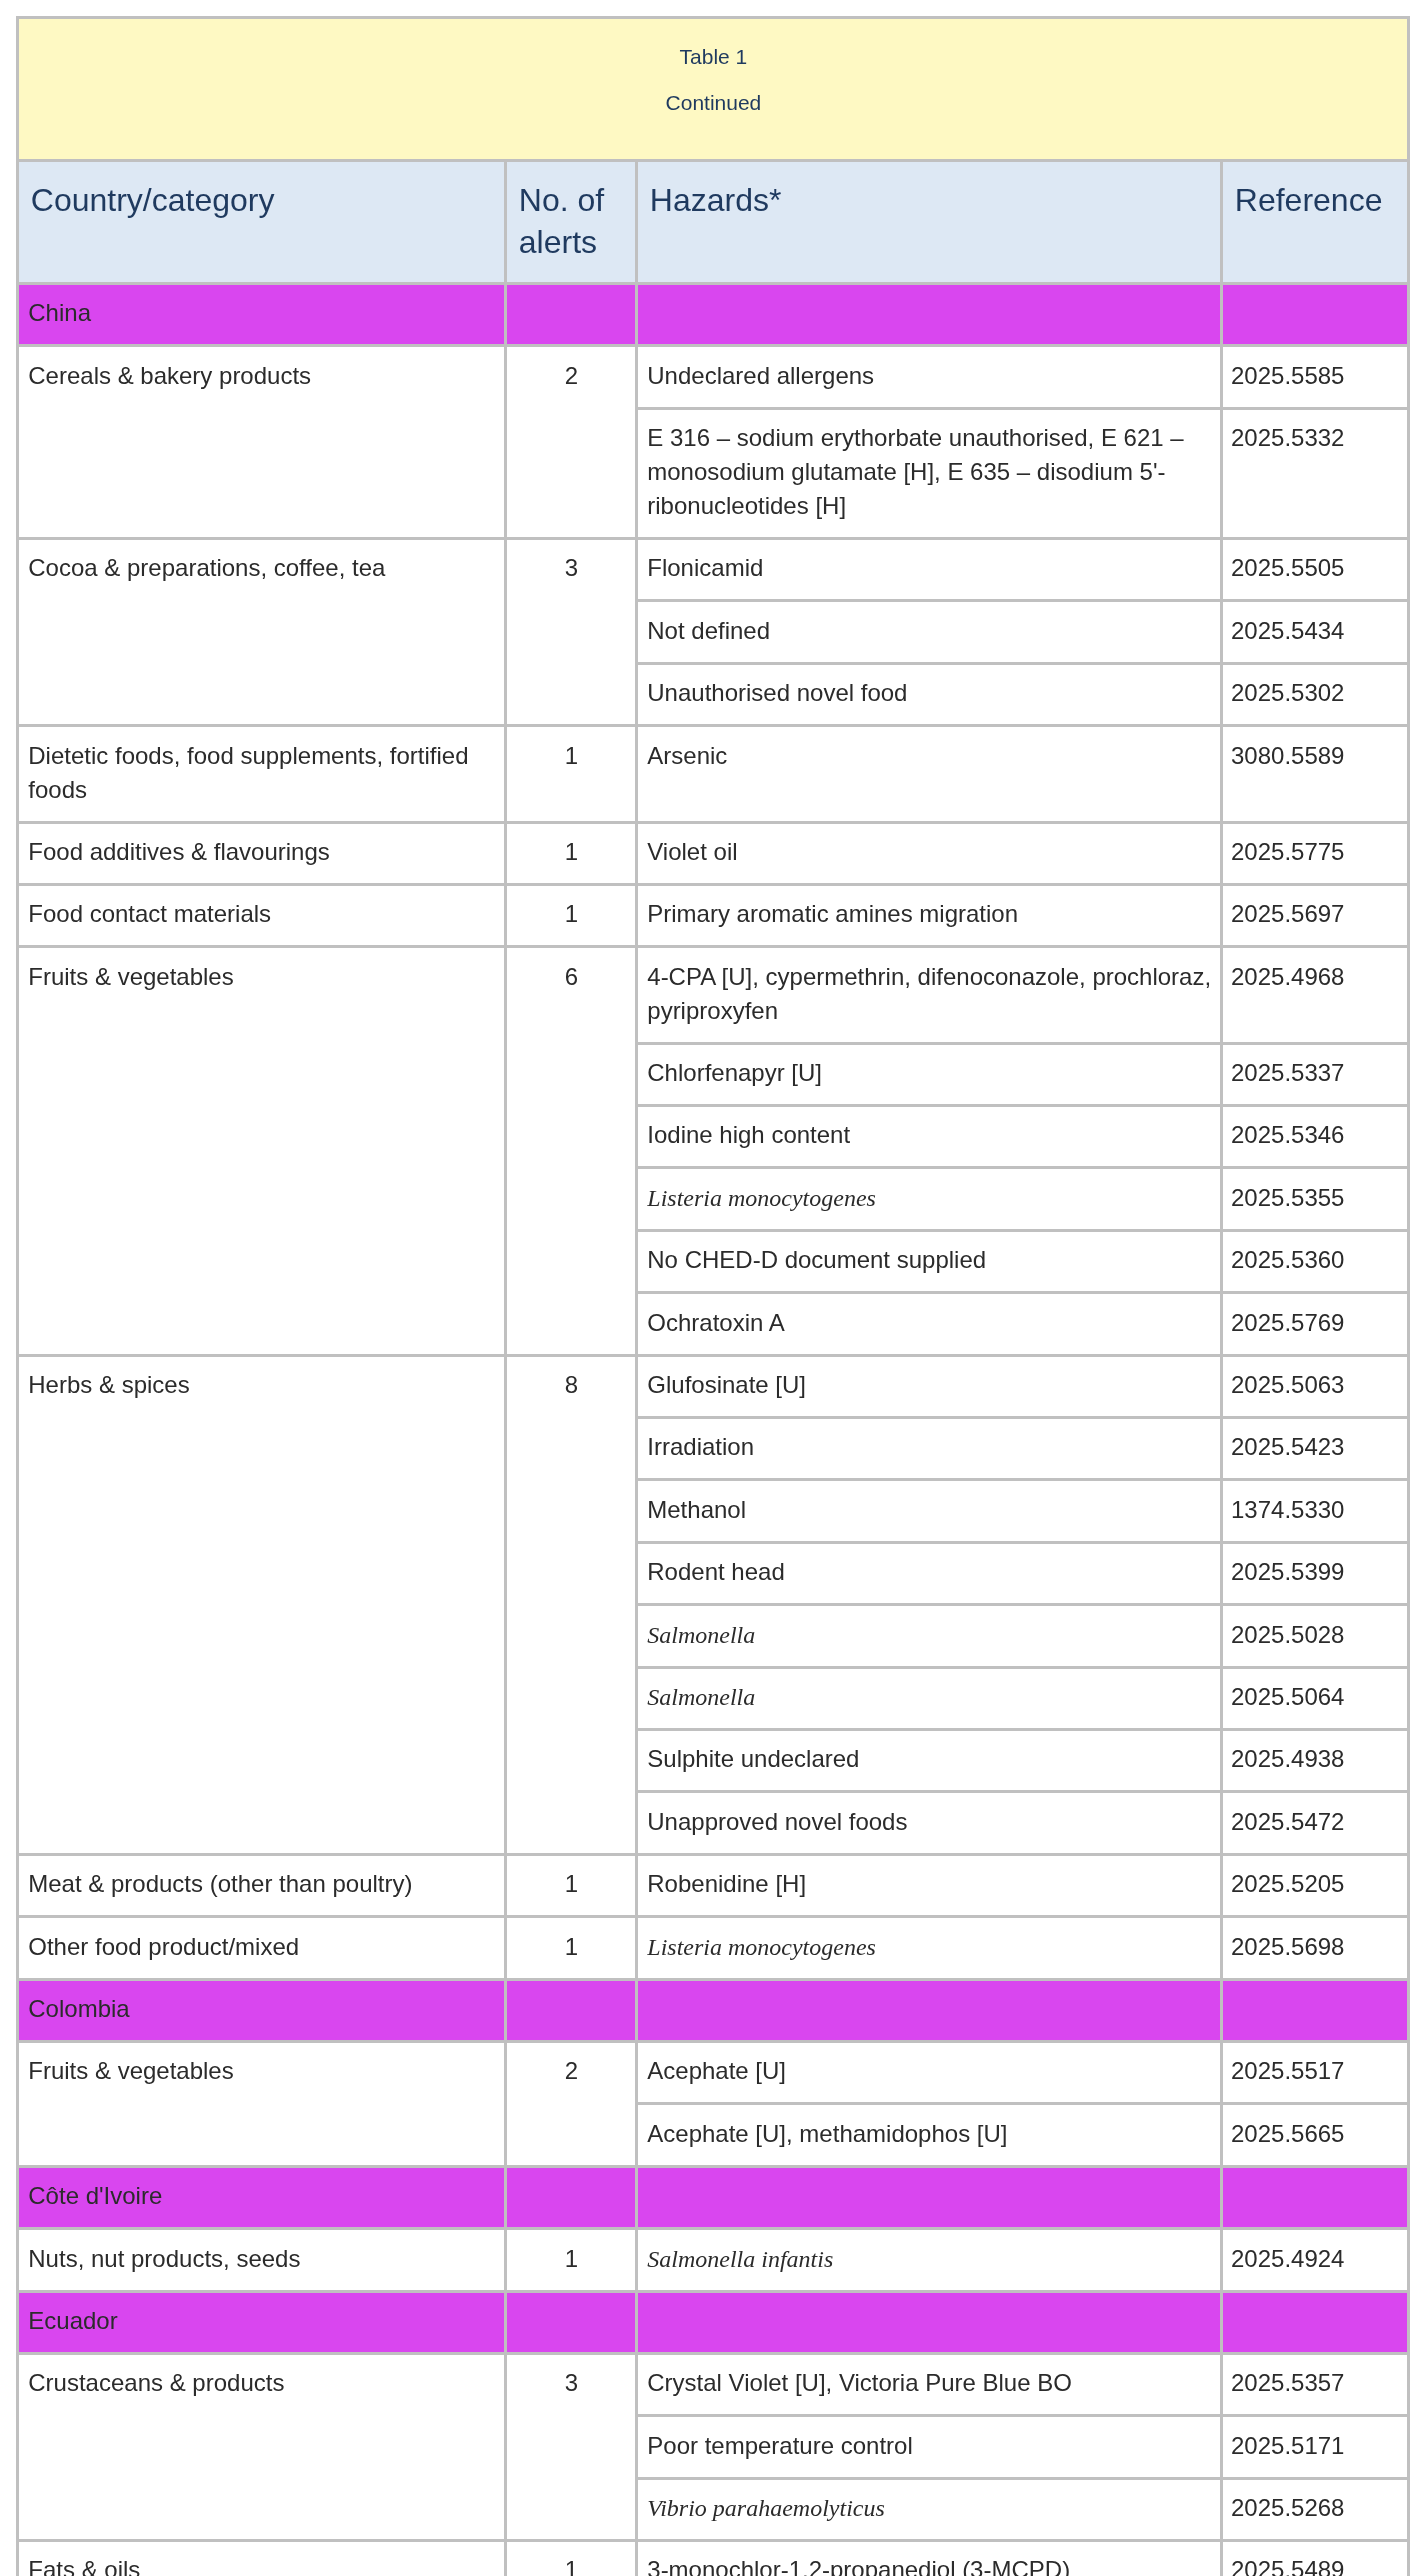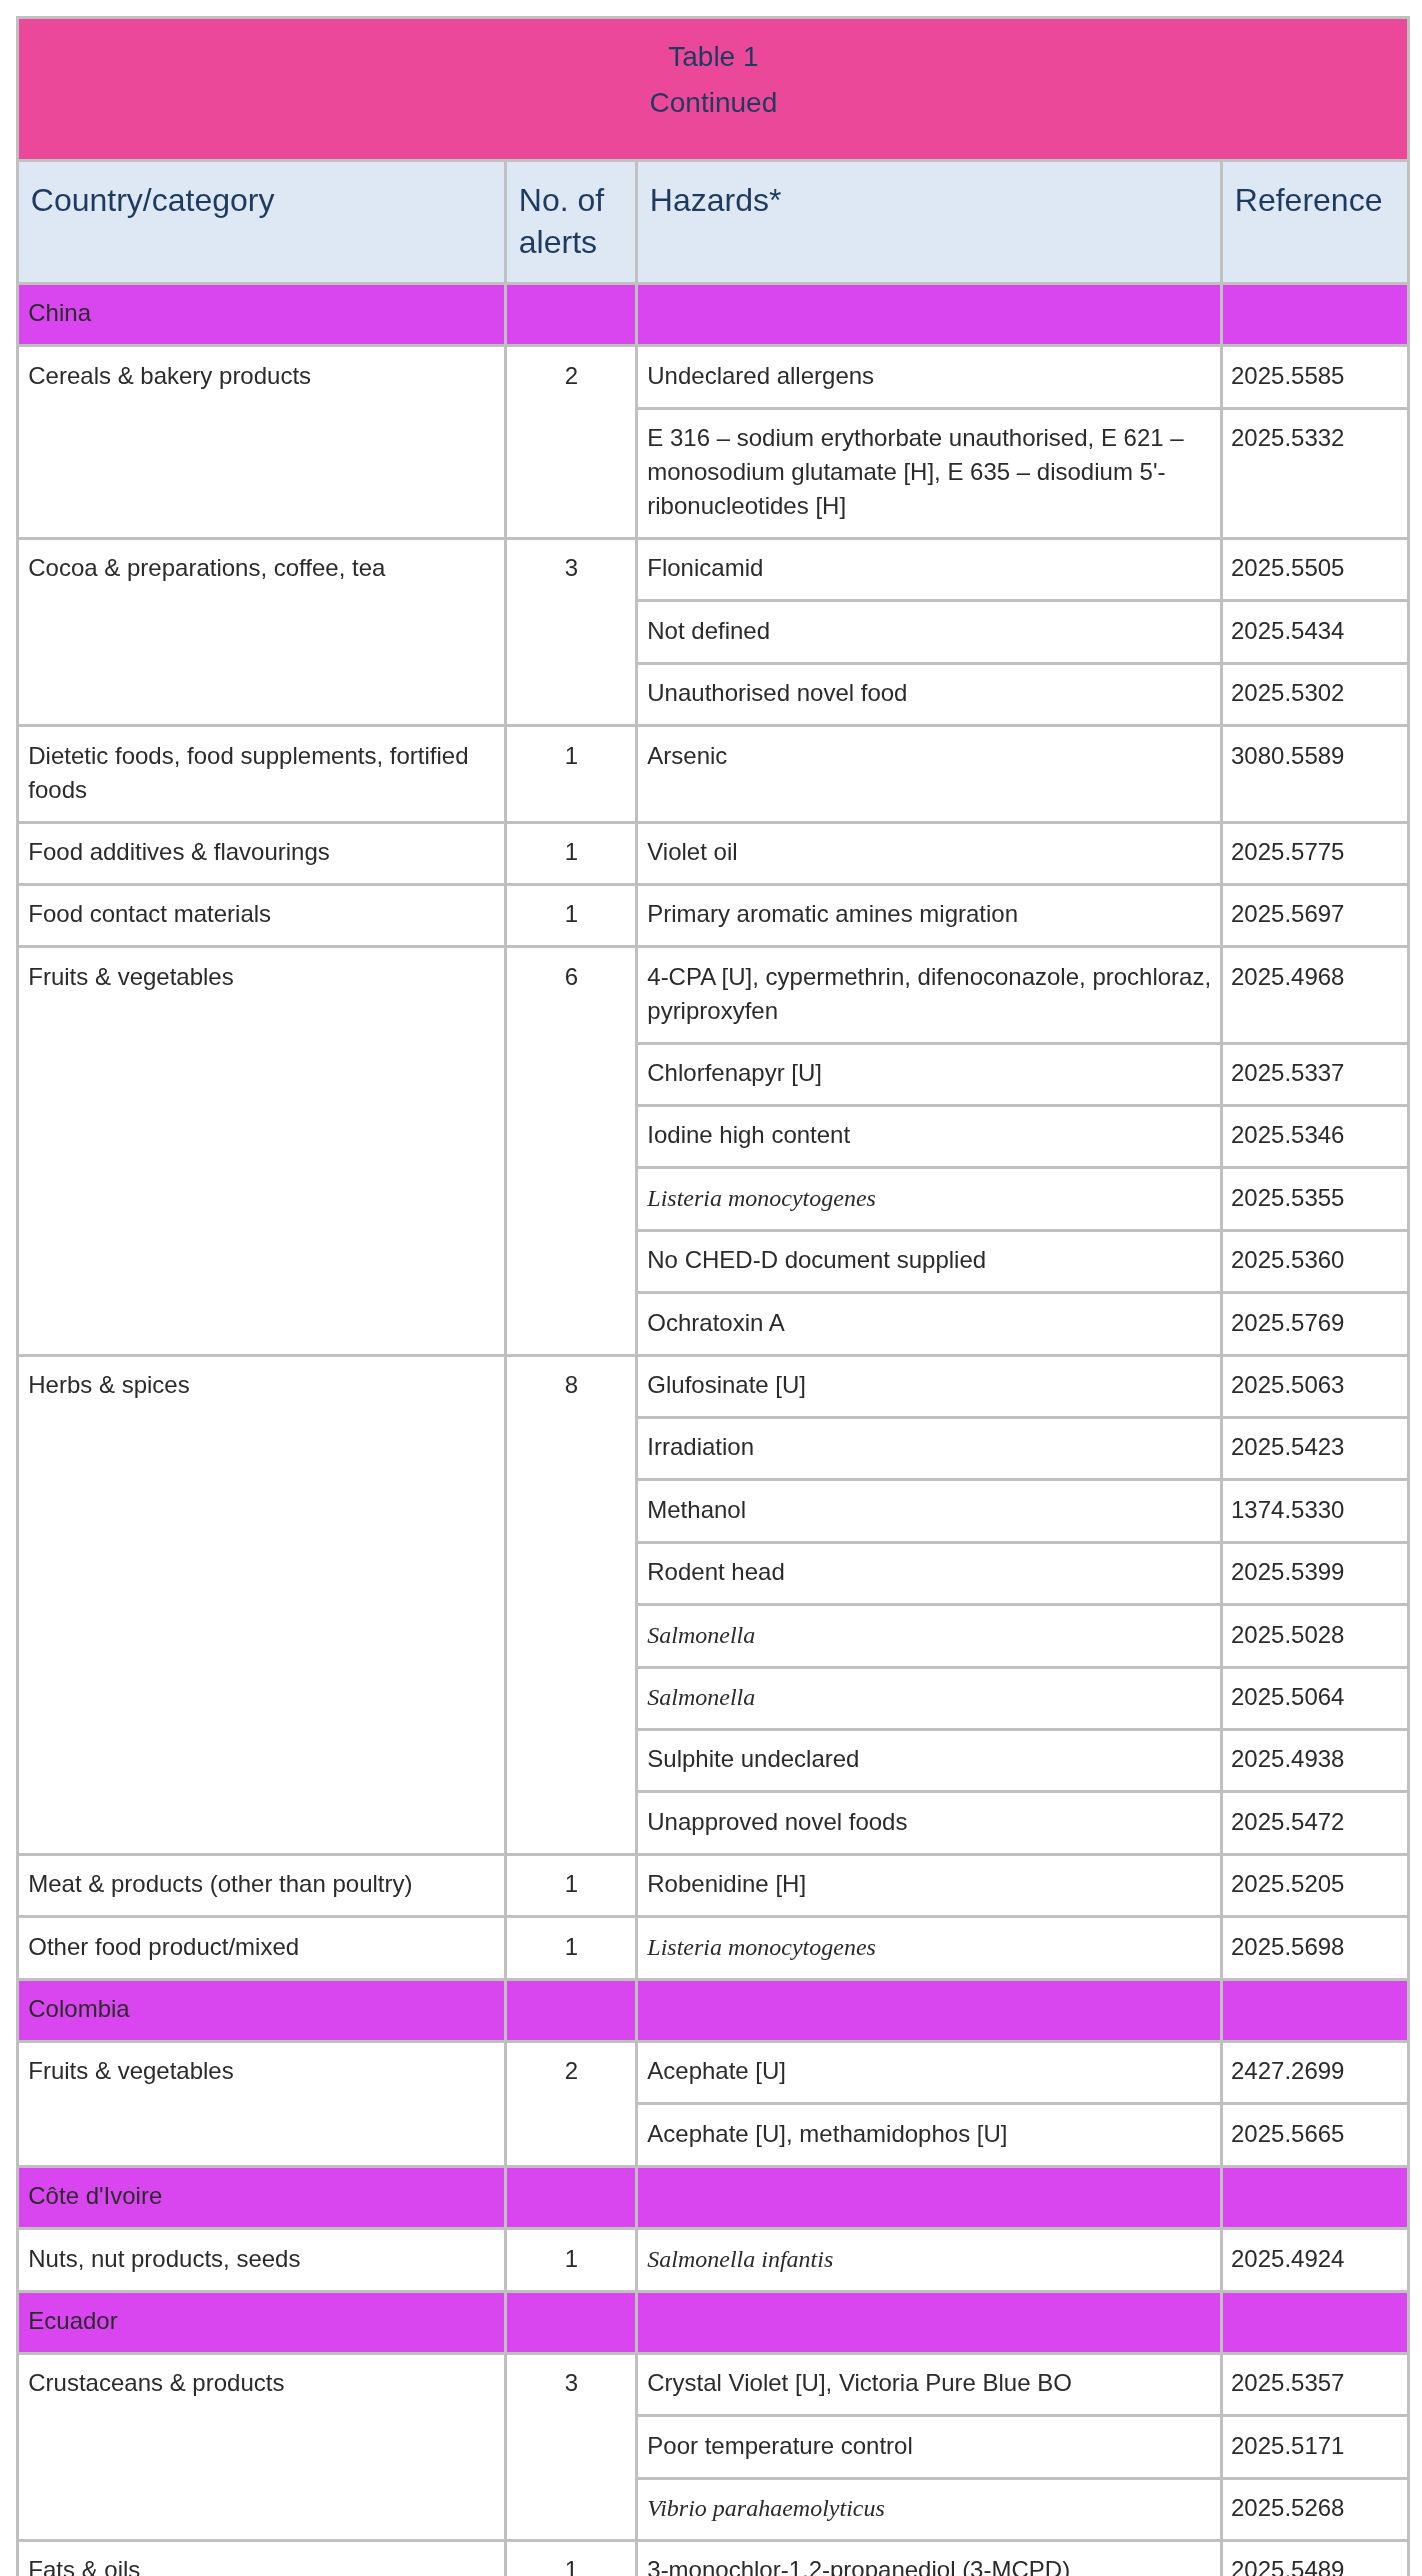--- a/index.html
+++ b/index.html
@@ -7,7 +7,7 @@
   .wrap { position: absolute; left: 16.4px; top: 16.4px; width: 1390px; }
   table.t { border-collapse: collapse; width: 100%; table-layout: fixed; border: 3.8px solid #c0c0c0; }
   table.t td, table.t th { border: 3.8px solid #c0c0c0; vertical-align: top; }
-  .caption-cell { background: #ec4899; color: #1f3a5f; text-align: center; font-size: 28px; font-weight: normal; line-height: 46px; padding: 15px 6.3px 33px; }
+  .caption-cell { background: #fef9c3; color: #1f3a5f; text-align: center; font-size: 21px; font-weight: normal; line-height: 46px; padding: 15px 6.3px 33px; }
   .colhead { background: #dde8f4; color: #1f3a5f; font-size: 32px; font-weight: normal; text-align: left; line-height: 42px; padding: 16.4px 11.4px 19px; }
   .country td { background: #e6e6e6; }
   td.cell { color: #2b2b2b; font-size: 24px; line-height: 34px; padding: 11.4px 8.9px 14px; background: #ffffff; }

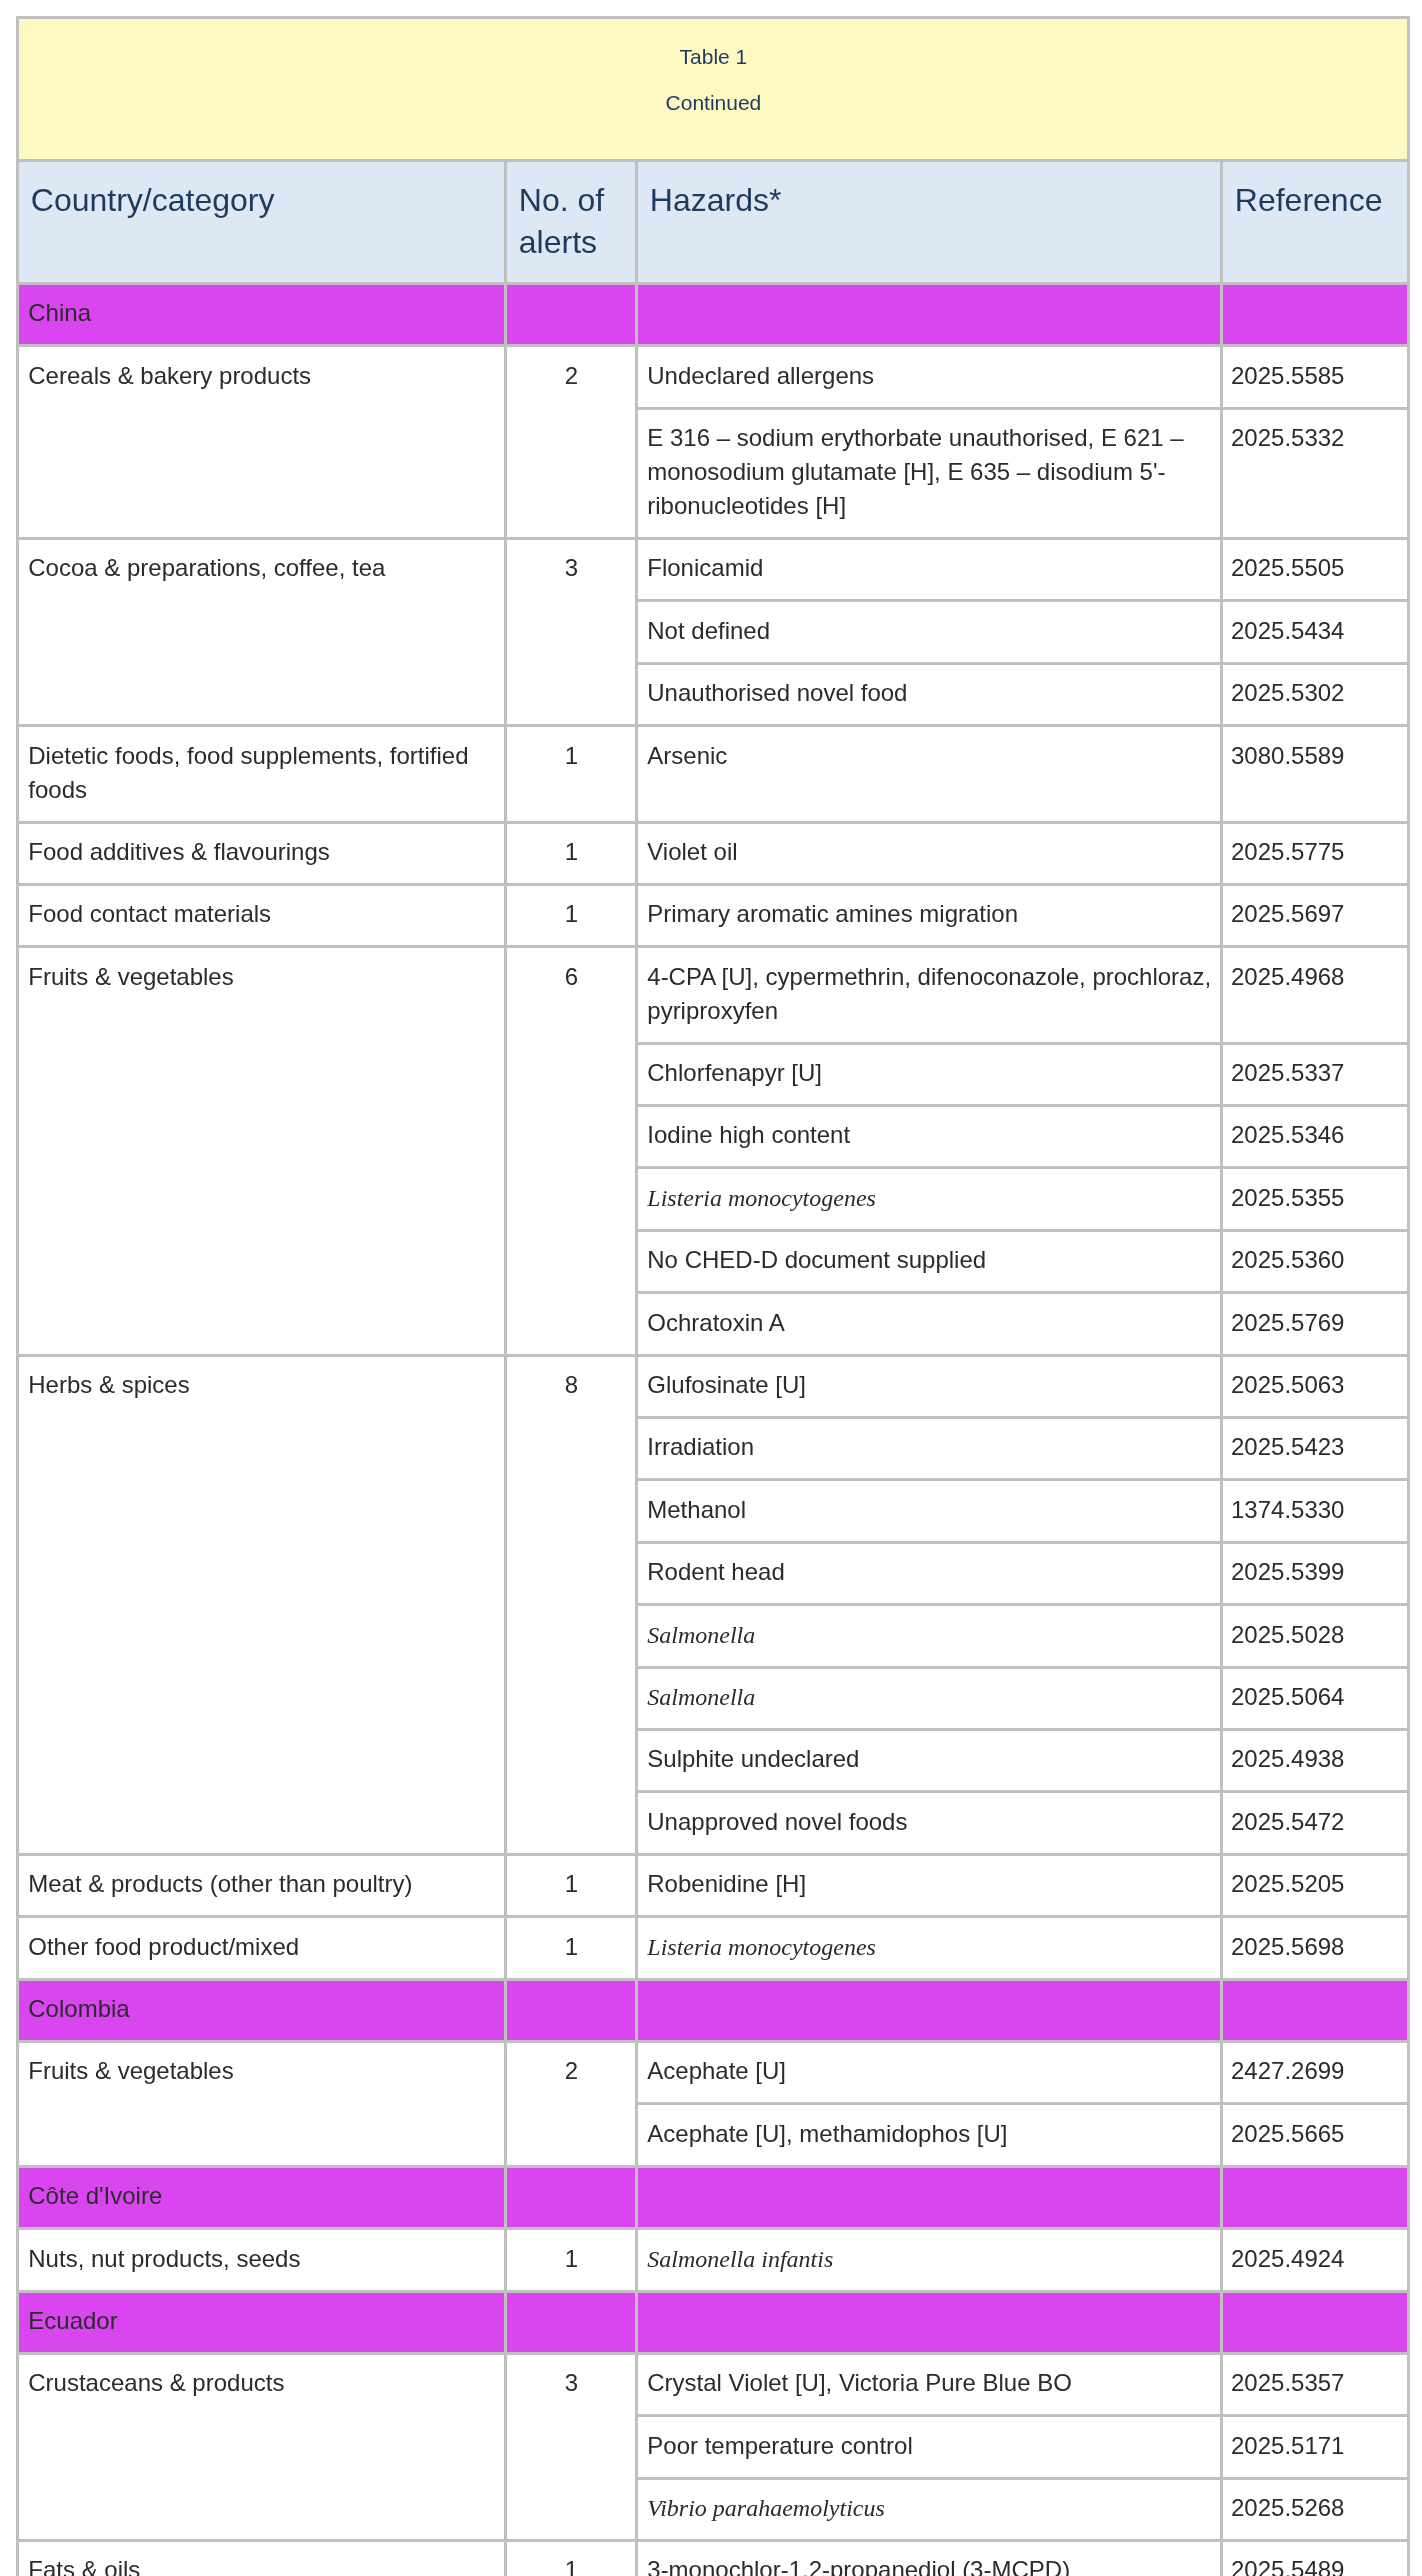--- a/index.html
+++ b/index.html
@@ -172,7 +172,7 @@
           <td class="cell" rowspan="2">Fruits &amp; vegetables</td>
           <td class="cell num" rowspan="2">2</td>
           <td class="cell">Acephate [U]</td>
-          <td class="cell ref">2427.2699</td>
+          <td class="cell ref">2025.5517</td>
         </tr>
         <tr>
           <td class="cell">Acephate [U], methamidophos [U]</td>

